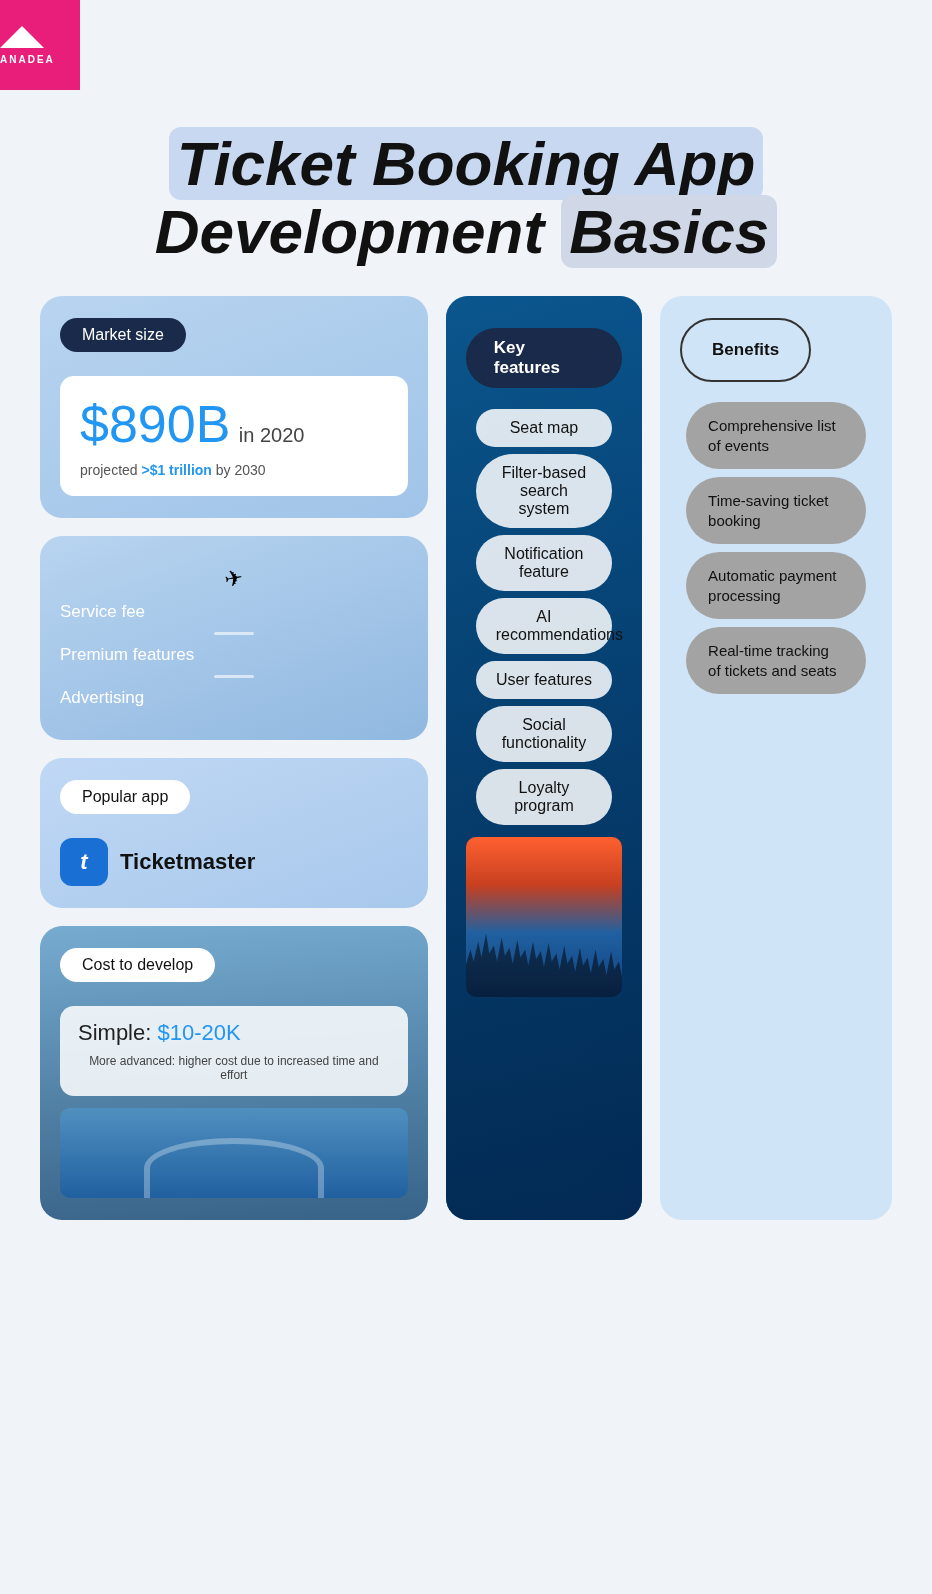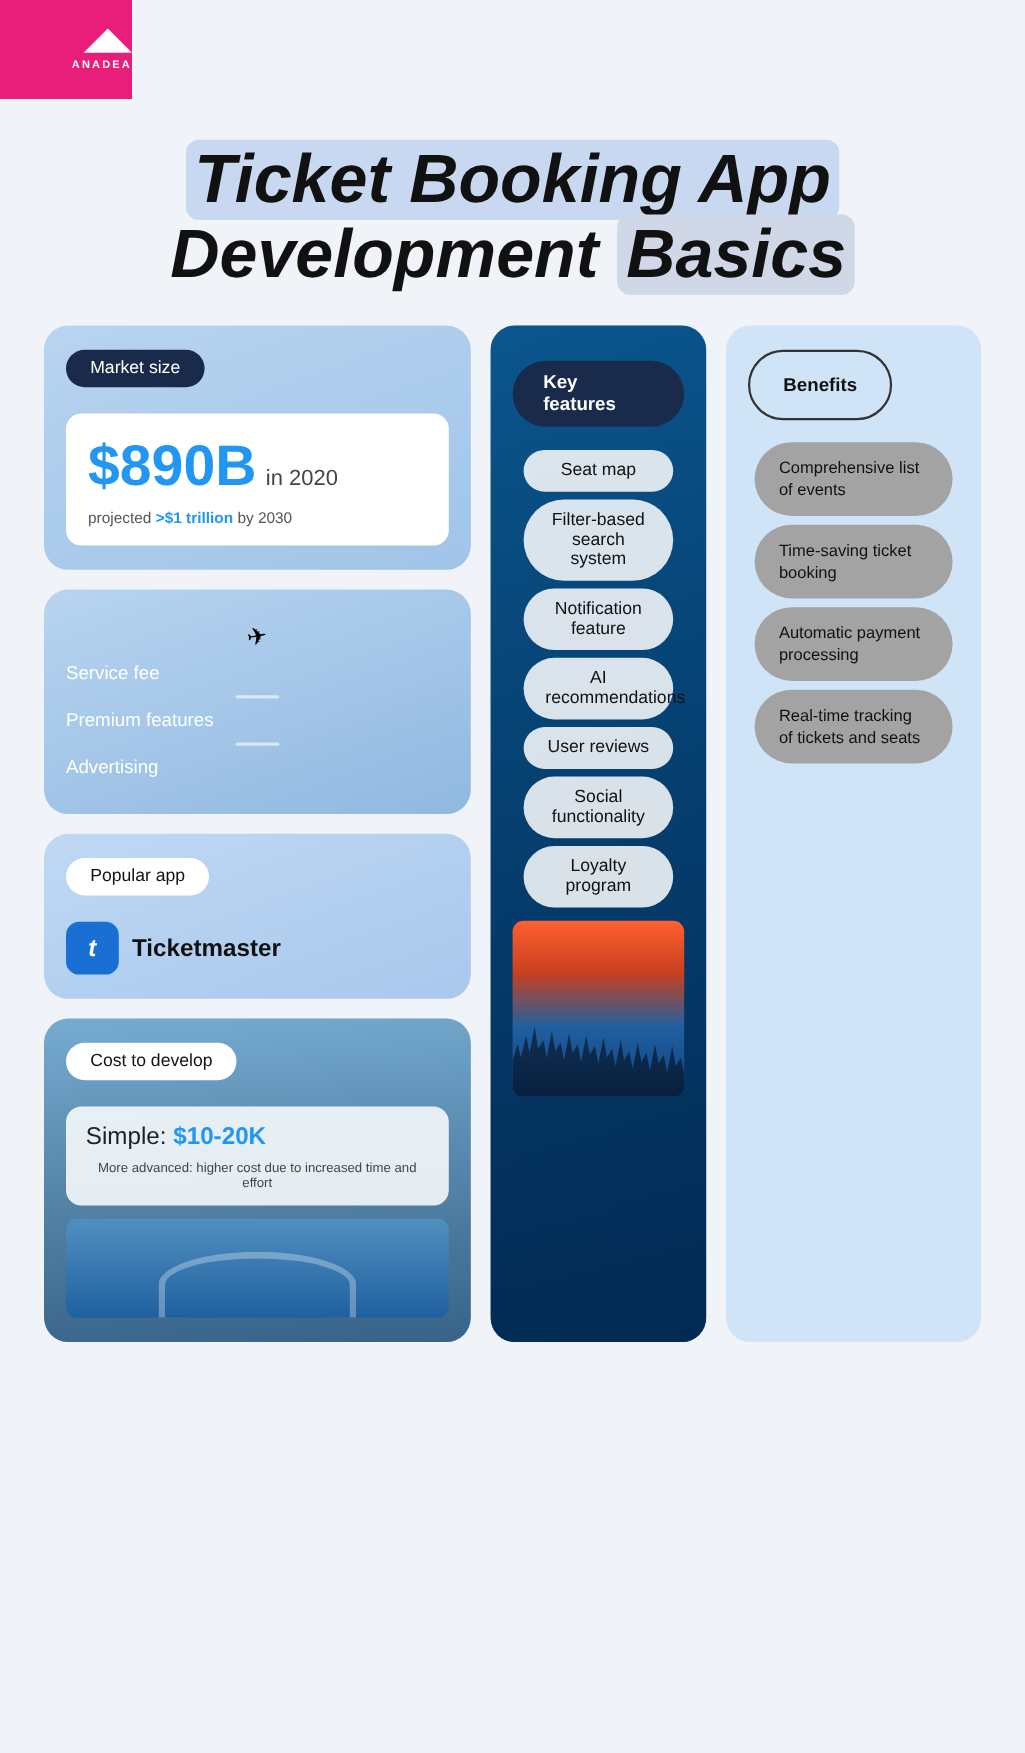--- a/index.html
+++ b/index.html
@@ -13,11 +13,11 @@
     
     .logo-bar {
       background: #e91e7a;
-      width: 120px;
+      width: 80px;
       height: 90px;
       display: flex;
       flex-direction: column;
-      align-items: flex-end;
+      align-items: flex-start;
       justify-content: center;
       position: relative;
     }

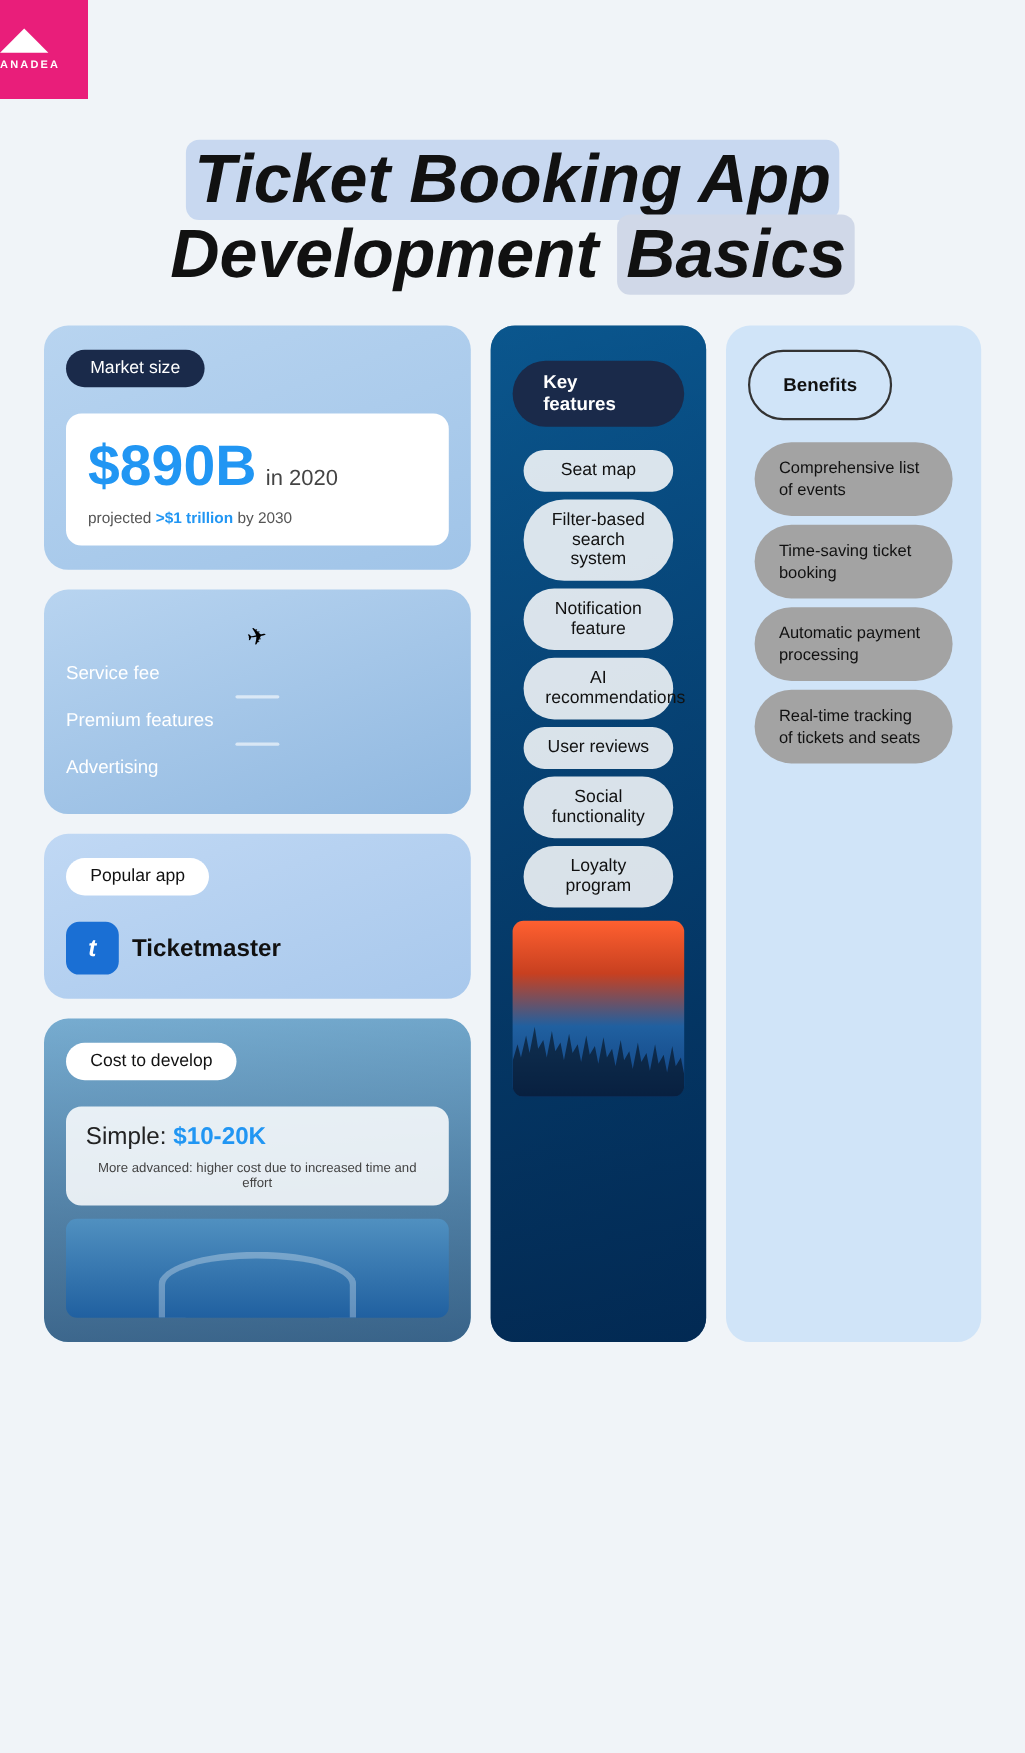--- a/index.html
+++ b/index.html
@@ -119,7 +119,7 @@
     }
     .market-big-number {
       font-size: 52px;
-      font-weight: 700;
+      font-weight: 400;
       color: #2196F3;
       display: inline;
     }

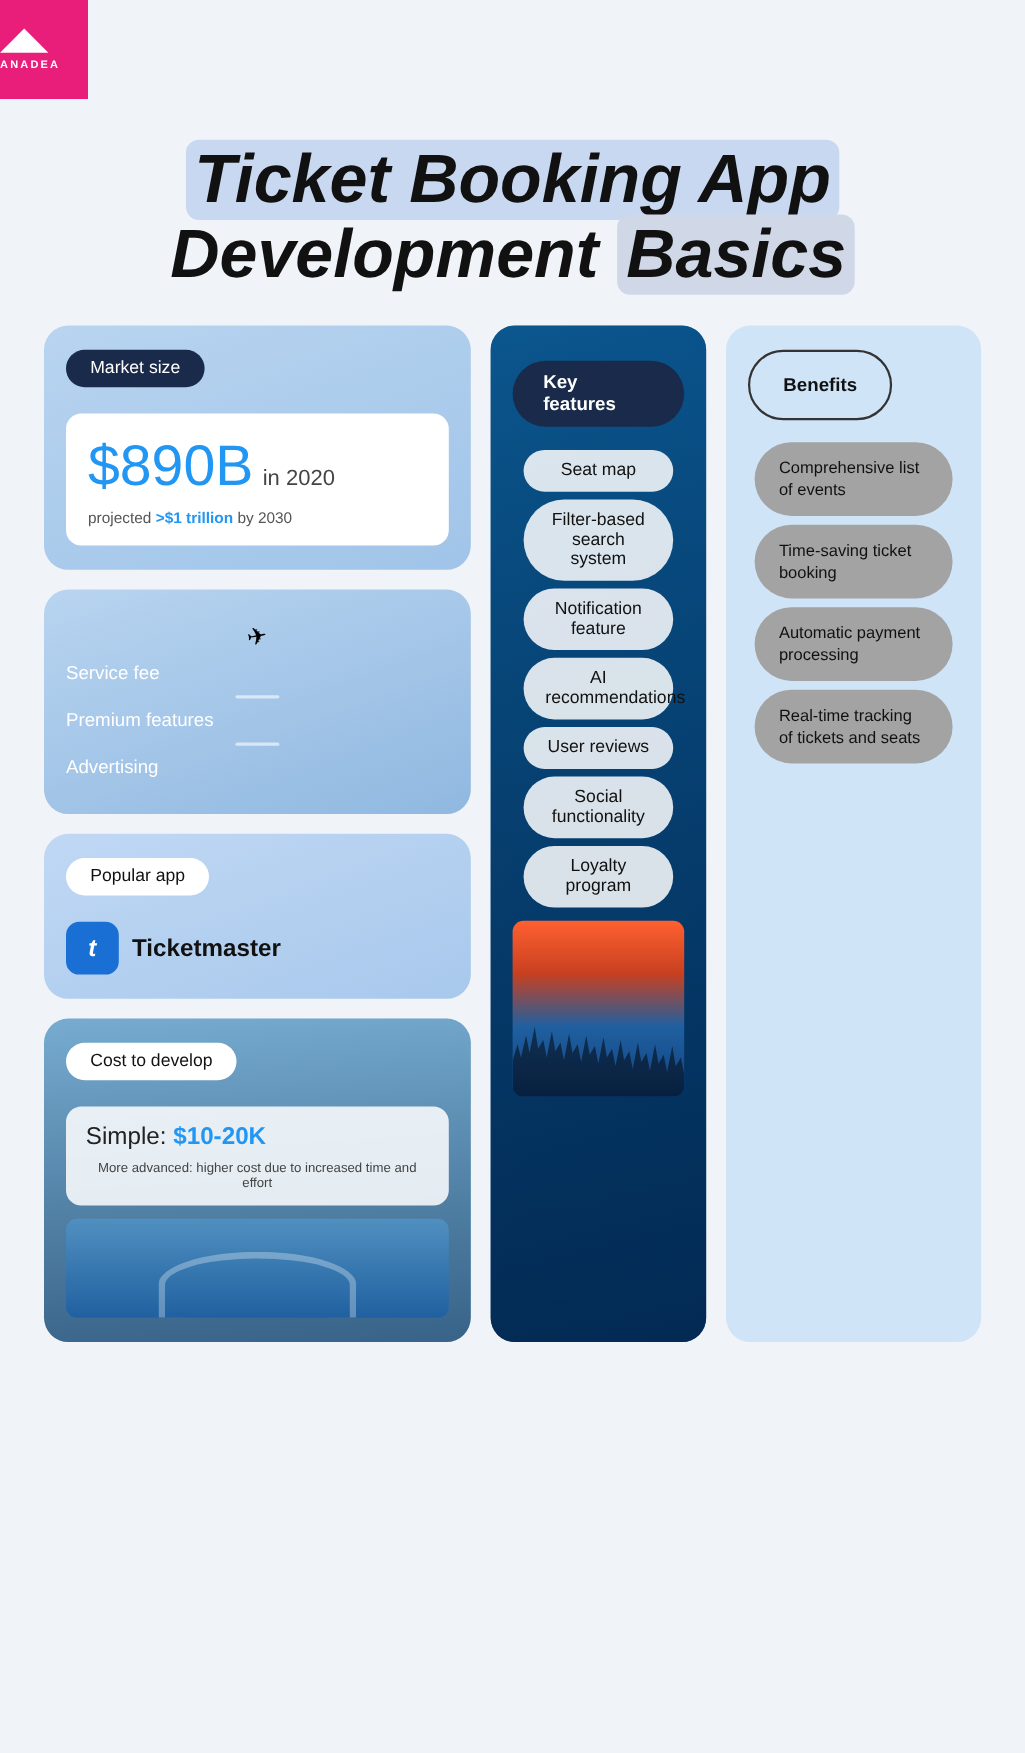--- a/index.html
+++ b/index.html
@@ -425,7 +425,7 @@
         <div class="feature-pill">Filter-based search system</div>
         <div class="feature-pill">Notification feature</div>
         <div class="feature-pill">AI recommendations</div>
-        <div class="feature-pill">User reviews</div>
+        <div class="feature-pill">User features</div>
         <div class="feature-pill">Social functionality</div>
         <div class="feature-pill">Loyalty program</div>
         <div class="crowd-visual">

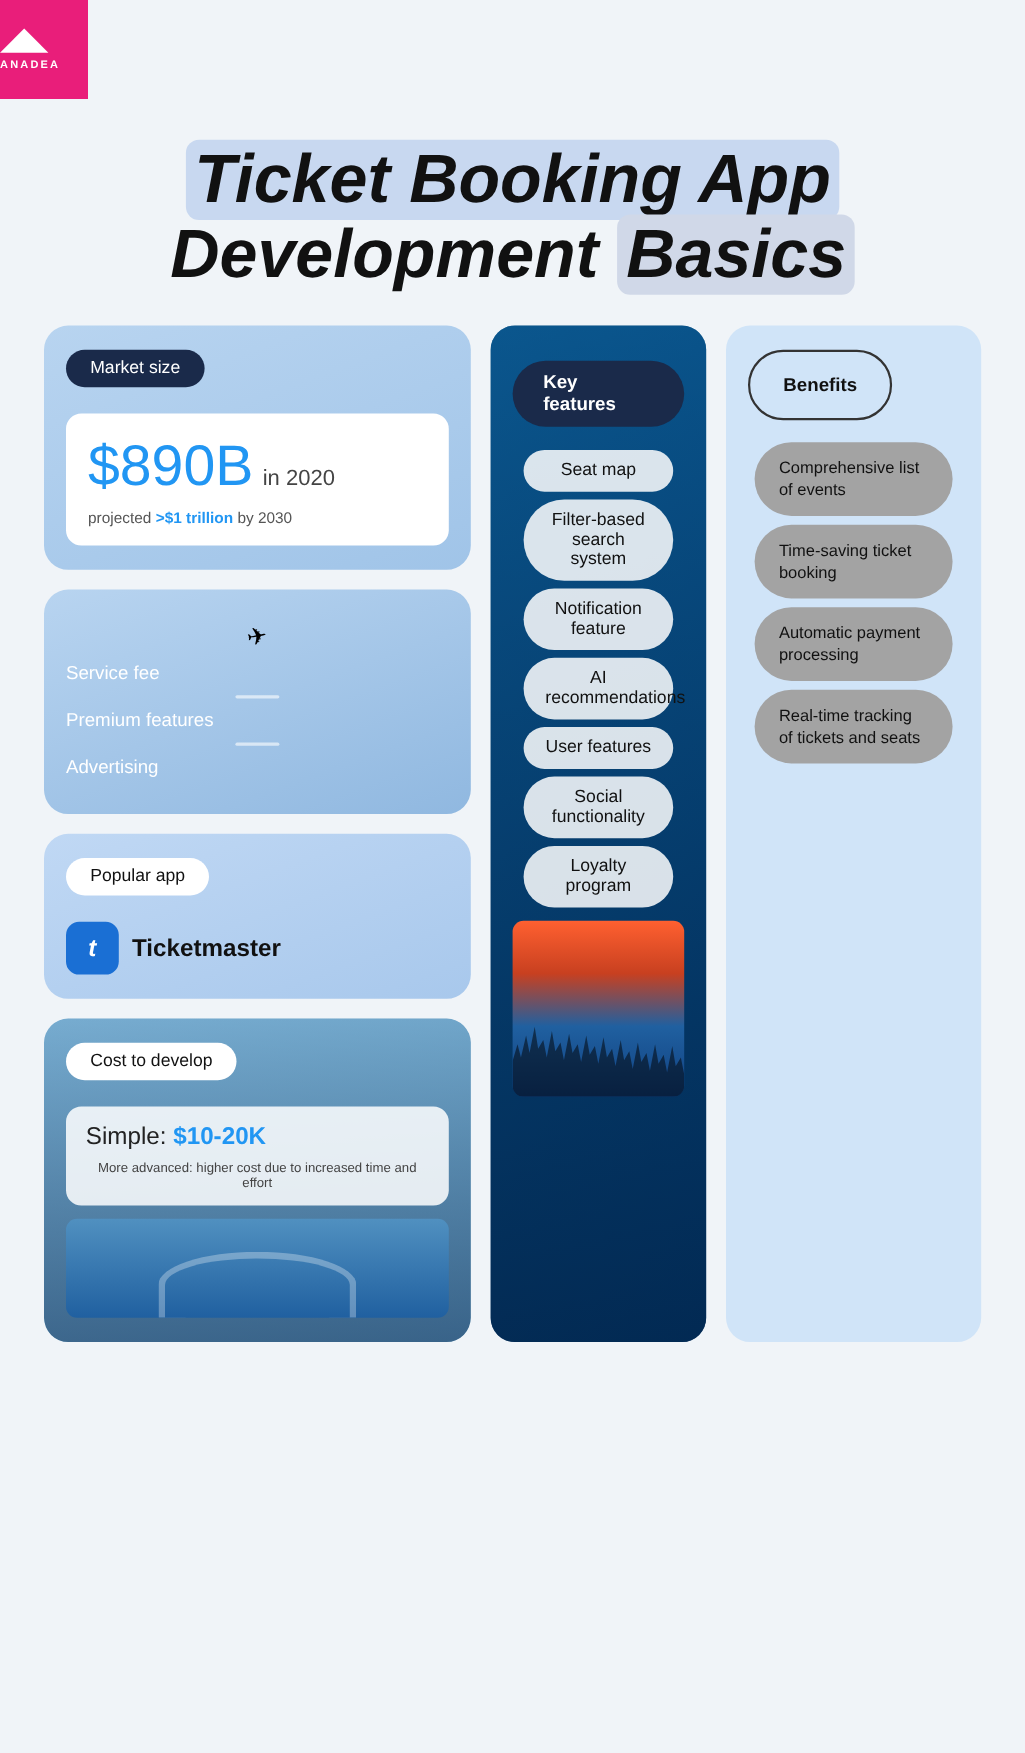--- a/index.html
+++ b/index.html
@@ -227,7 +227,7 @@
     }
     .cost-value {
       color: #2196F3;
-      font-weight: 700;
+      font-weight: 400;
     }
     .cost-note {
       font-size: 12px;

